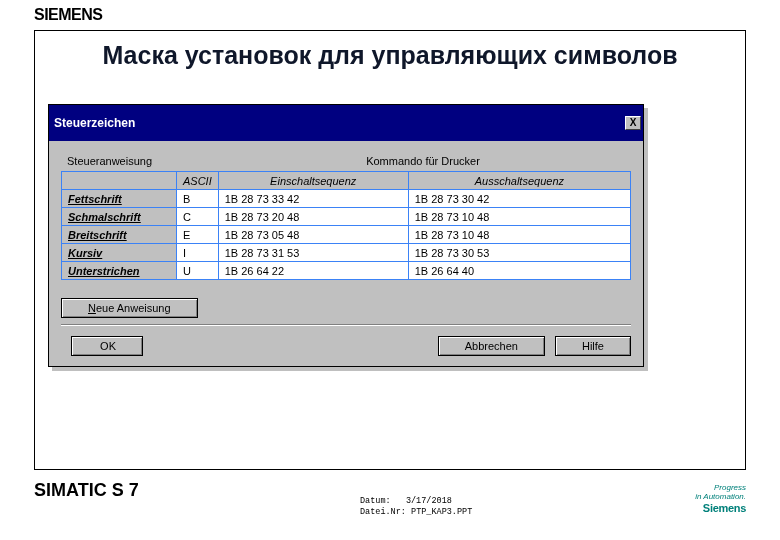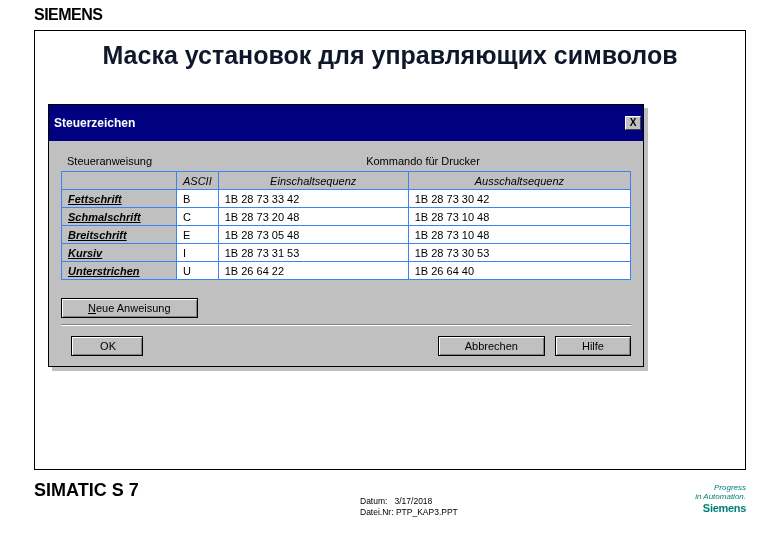--- a/index.html
+++ b/index.html
@@ -182,6 +182,7 @@
     top: 496px;
     font-size: 8.5px;
     line-height: 1.25;
+    font-family: Liberation Mono, monospace;
   }
   .footer-right {
     position: absolute;

